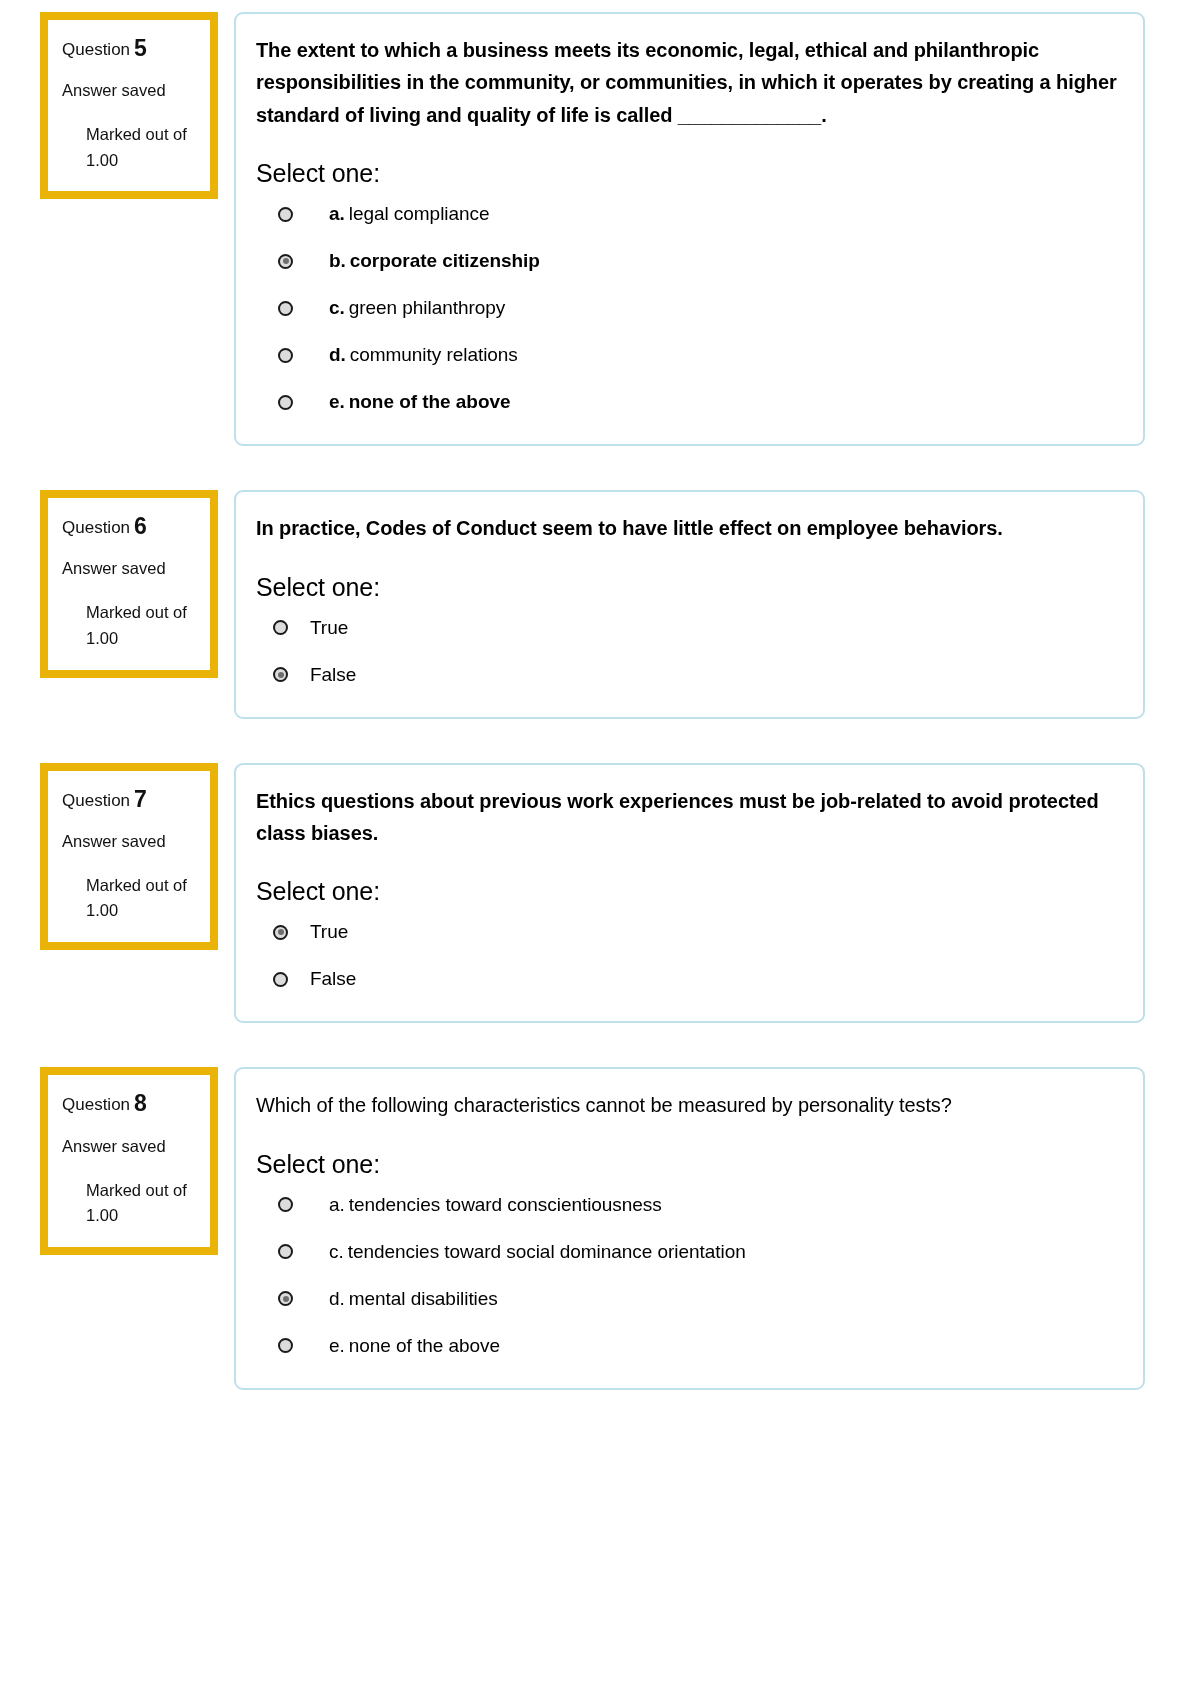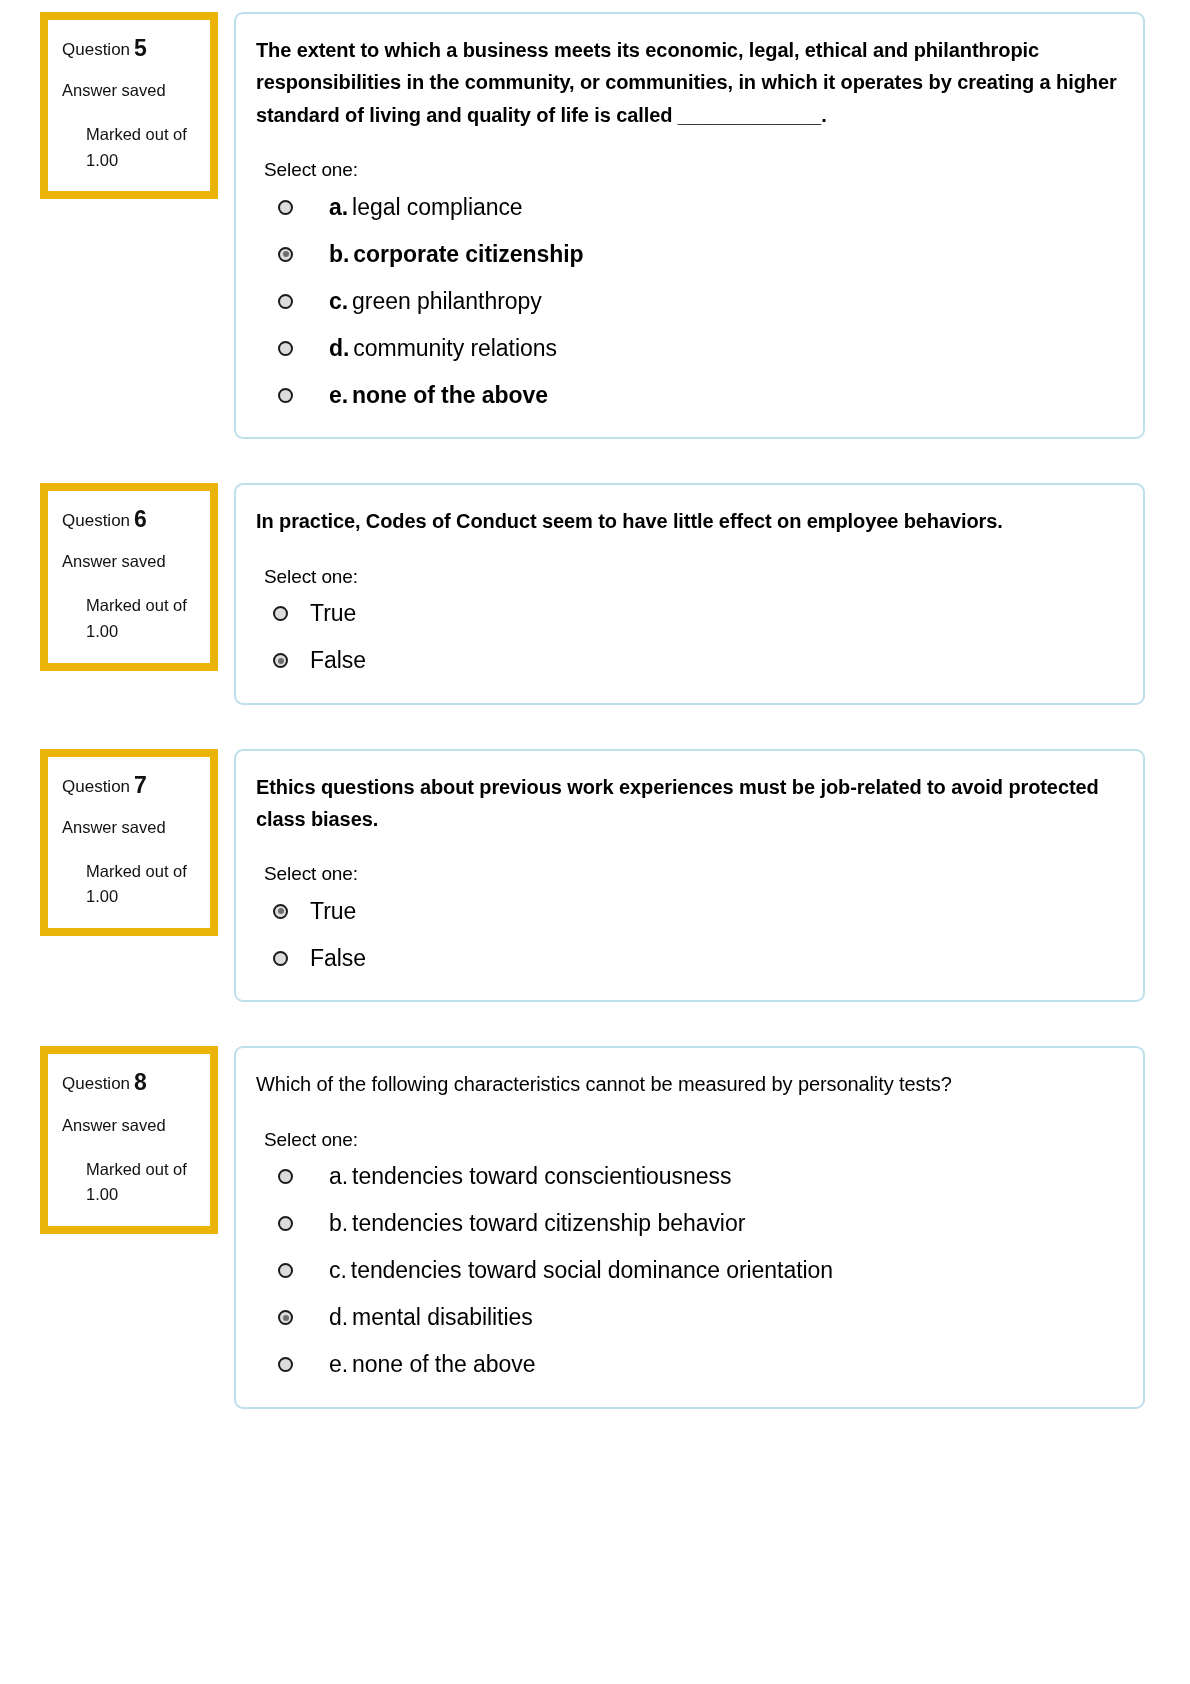--- a/index.html
+++ b/index.html
@@ -84,8 +84,8 @@
   .qtext.bold { font-weight: bold; }
 
   .select-one {
-    font-size: 19px;
-    margin: 0 0 12px 8px;
+    font-size: 25px;
+    margin: 0 0 12px 0;
     letter-spacing: -0.1px;
   }
 

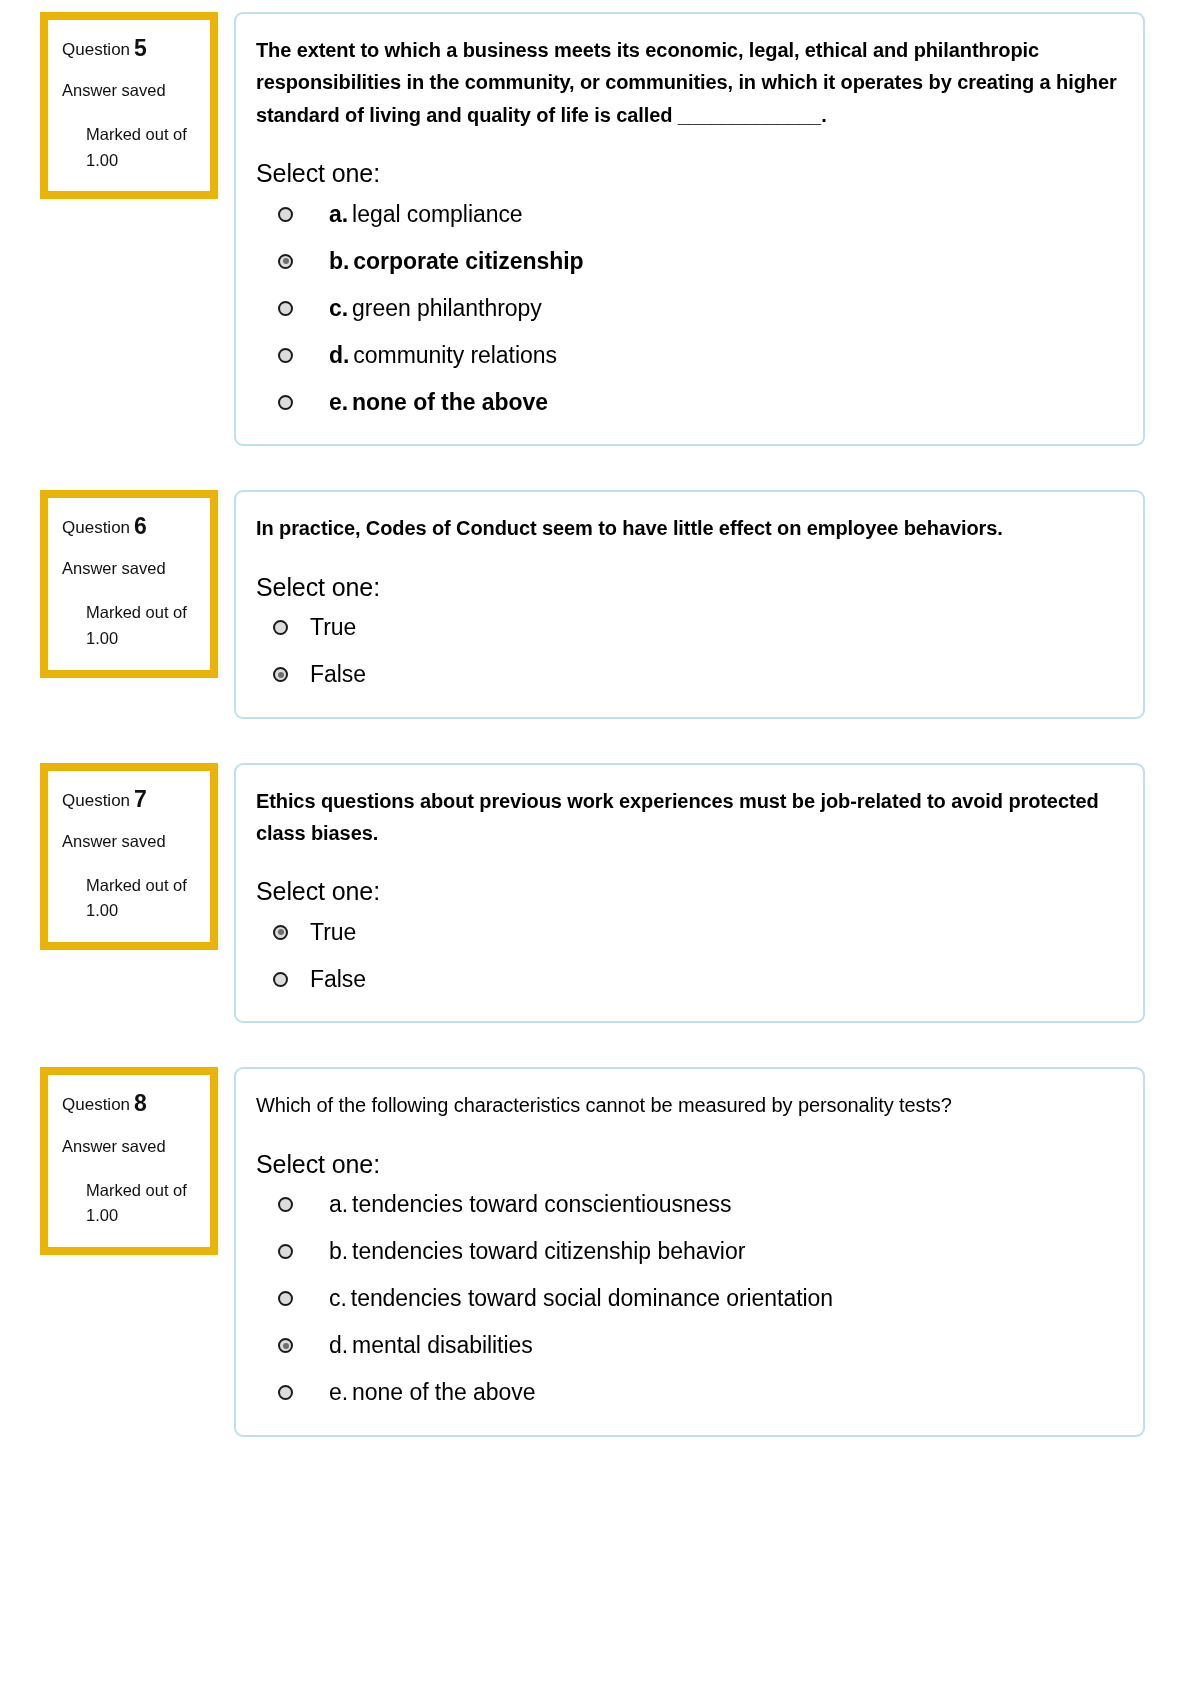--- a/index.html
+++ b/index.html
@@ -125,7 +125,7 @@
   .answer-row.tf .radio { margin-left: 17px; }
 
   .answer-text {
-    font-size: 23px;
+    font-size: 19px;
     margin-left: 36px;
     letter-spacing: -0.05px;
     white-space: nowrap;

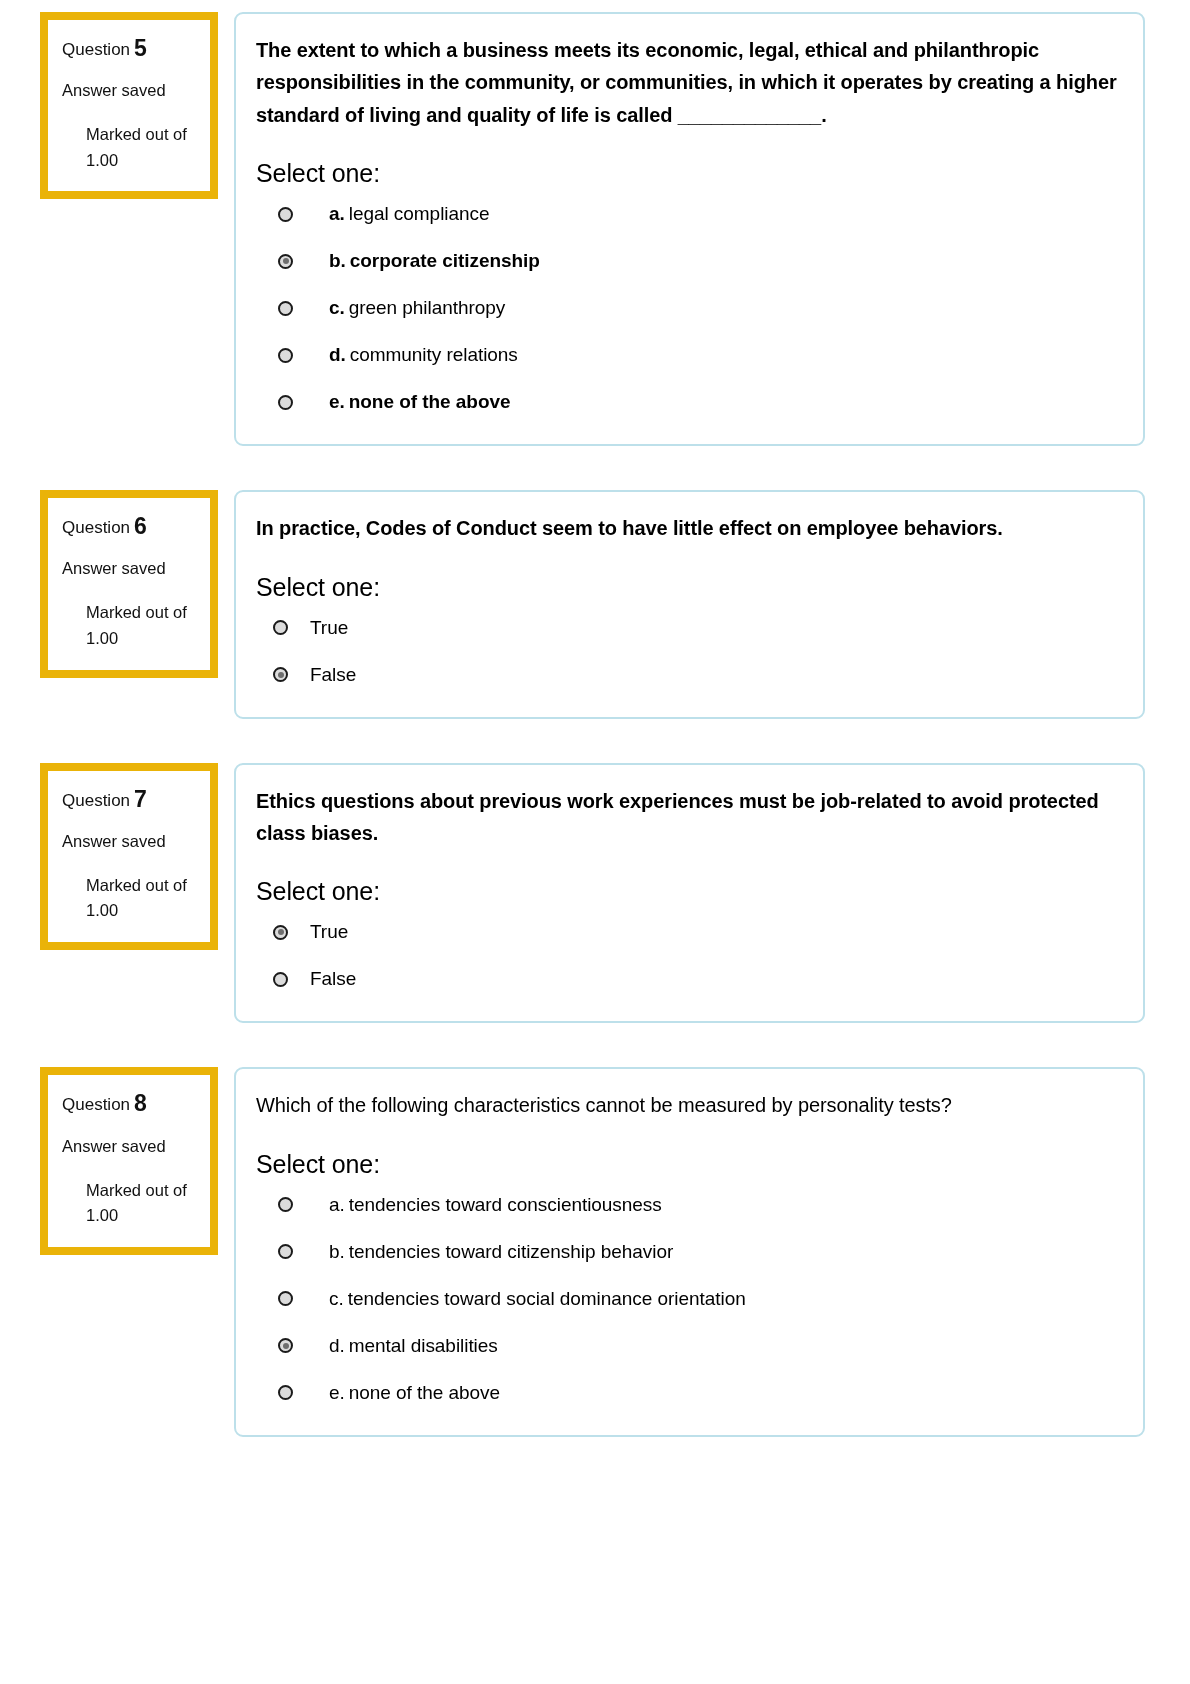--- a/index.html
+++ b/index.html
@@ -243,10 +243,6 @@
           </div>
           <div class="answer-row">
             <span class="radio"></span>
-            <span class="answer-text"><span class="letter">b.</span><span>tendencies toward citizenship behavior</span></span>
-          </div>
-          <div class="answer-row">
-            <span class="radio"></span>
             <span class="answer-text"><span class="letter">c.</span><span>tendencies toward social dominance orientation</span></span>
           </div>
           <div class="answer-row">

